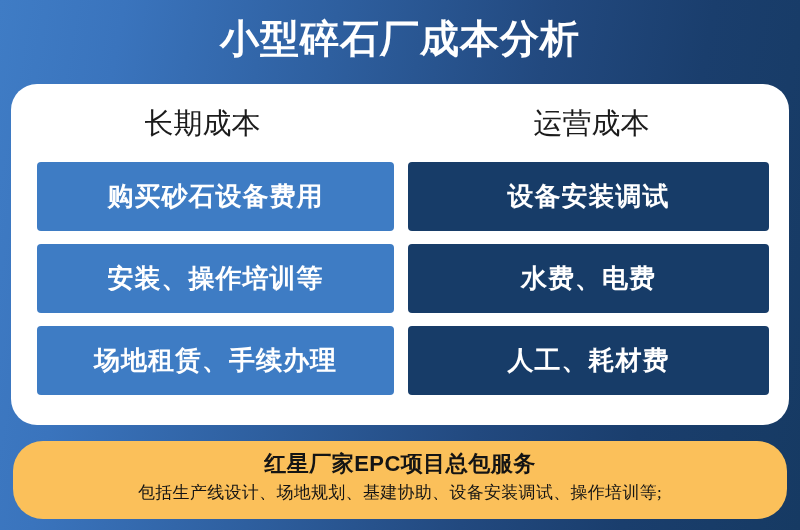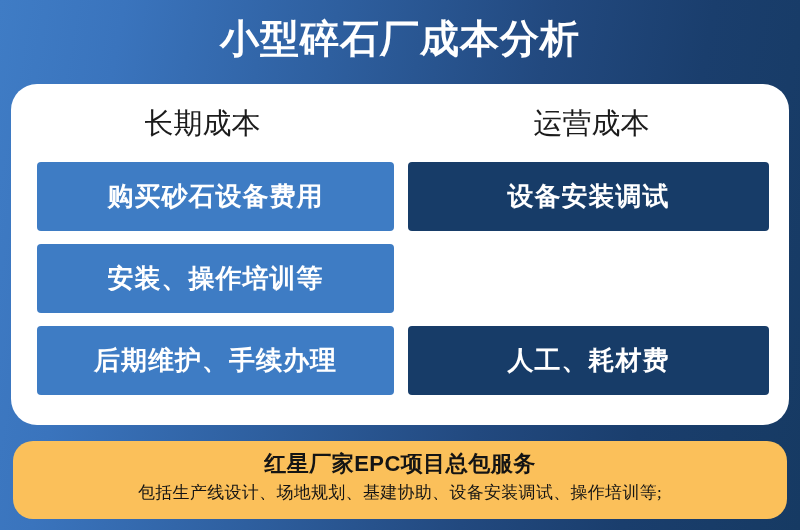--- a/index.html
+++ b/index.html
@@ -126,6 +126,7 @@
 
     <div class="row">
       <div class="cell long">安装、操作培训等</div>
+      <div class="cell ops">水费、电费</div>
     </div>
 
     <div class="row">

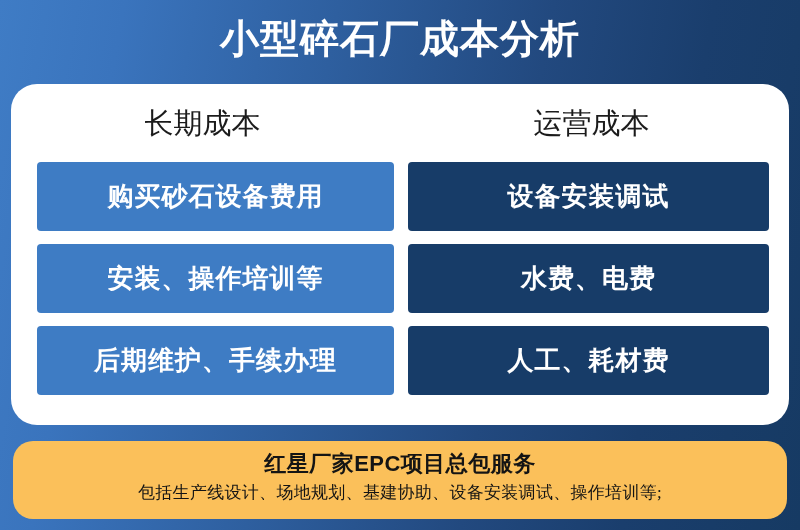--- a/index.html
+++ b/index.html
@@ -130,7 +130,7 @@
     </div>
 
     <div class="row">
-      <div class="cell long">后期维护、手续办理</div>
+      <div class="cell long">场地租赁、手续办理</div>
       <div class="cell ops">人工、耗材费</div>
     </div>
 

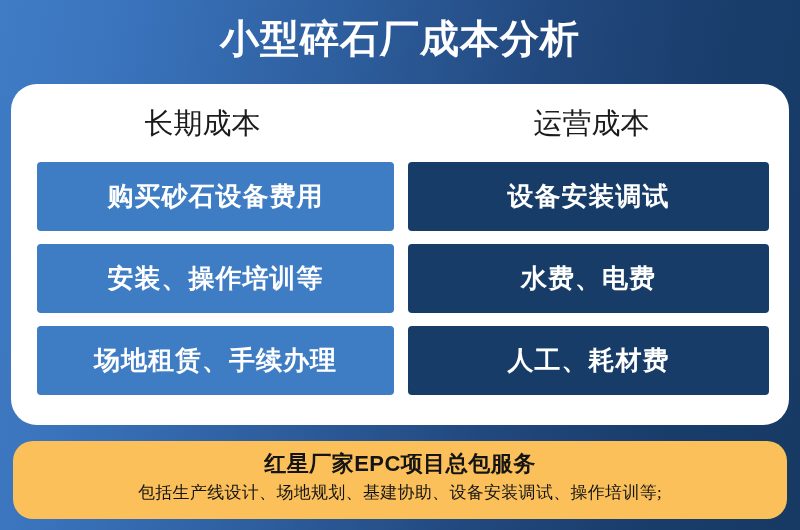--- a/index.html
+++ b/index.html
@@ -84,7 +84,7 @@
     left:13px; top:441px;
     width:774px; height:78px;
     background:#fbc05a;
-    border-radius:20px;
+    border-radius:30px;
     padding-top:8px;
     text-align:center;
   }

